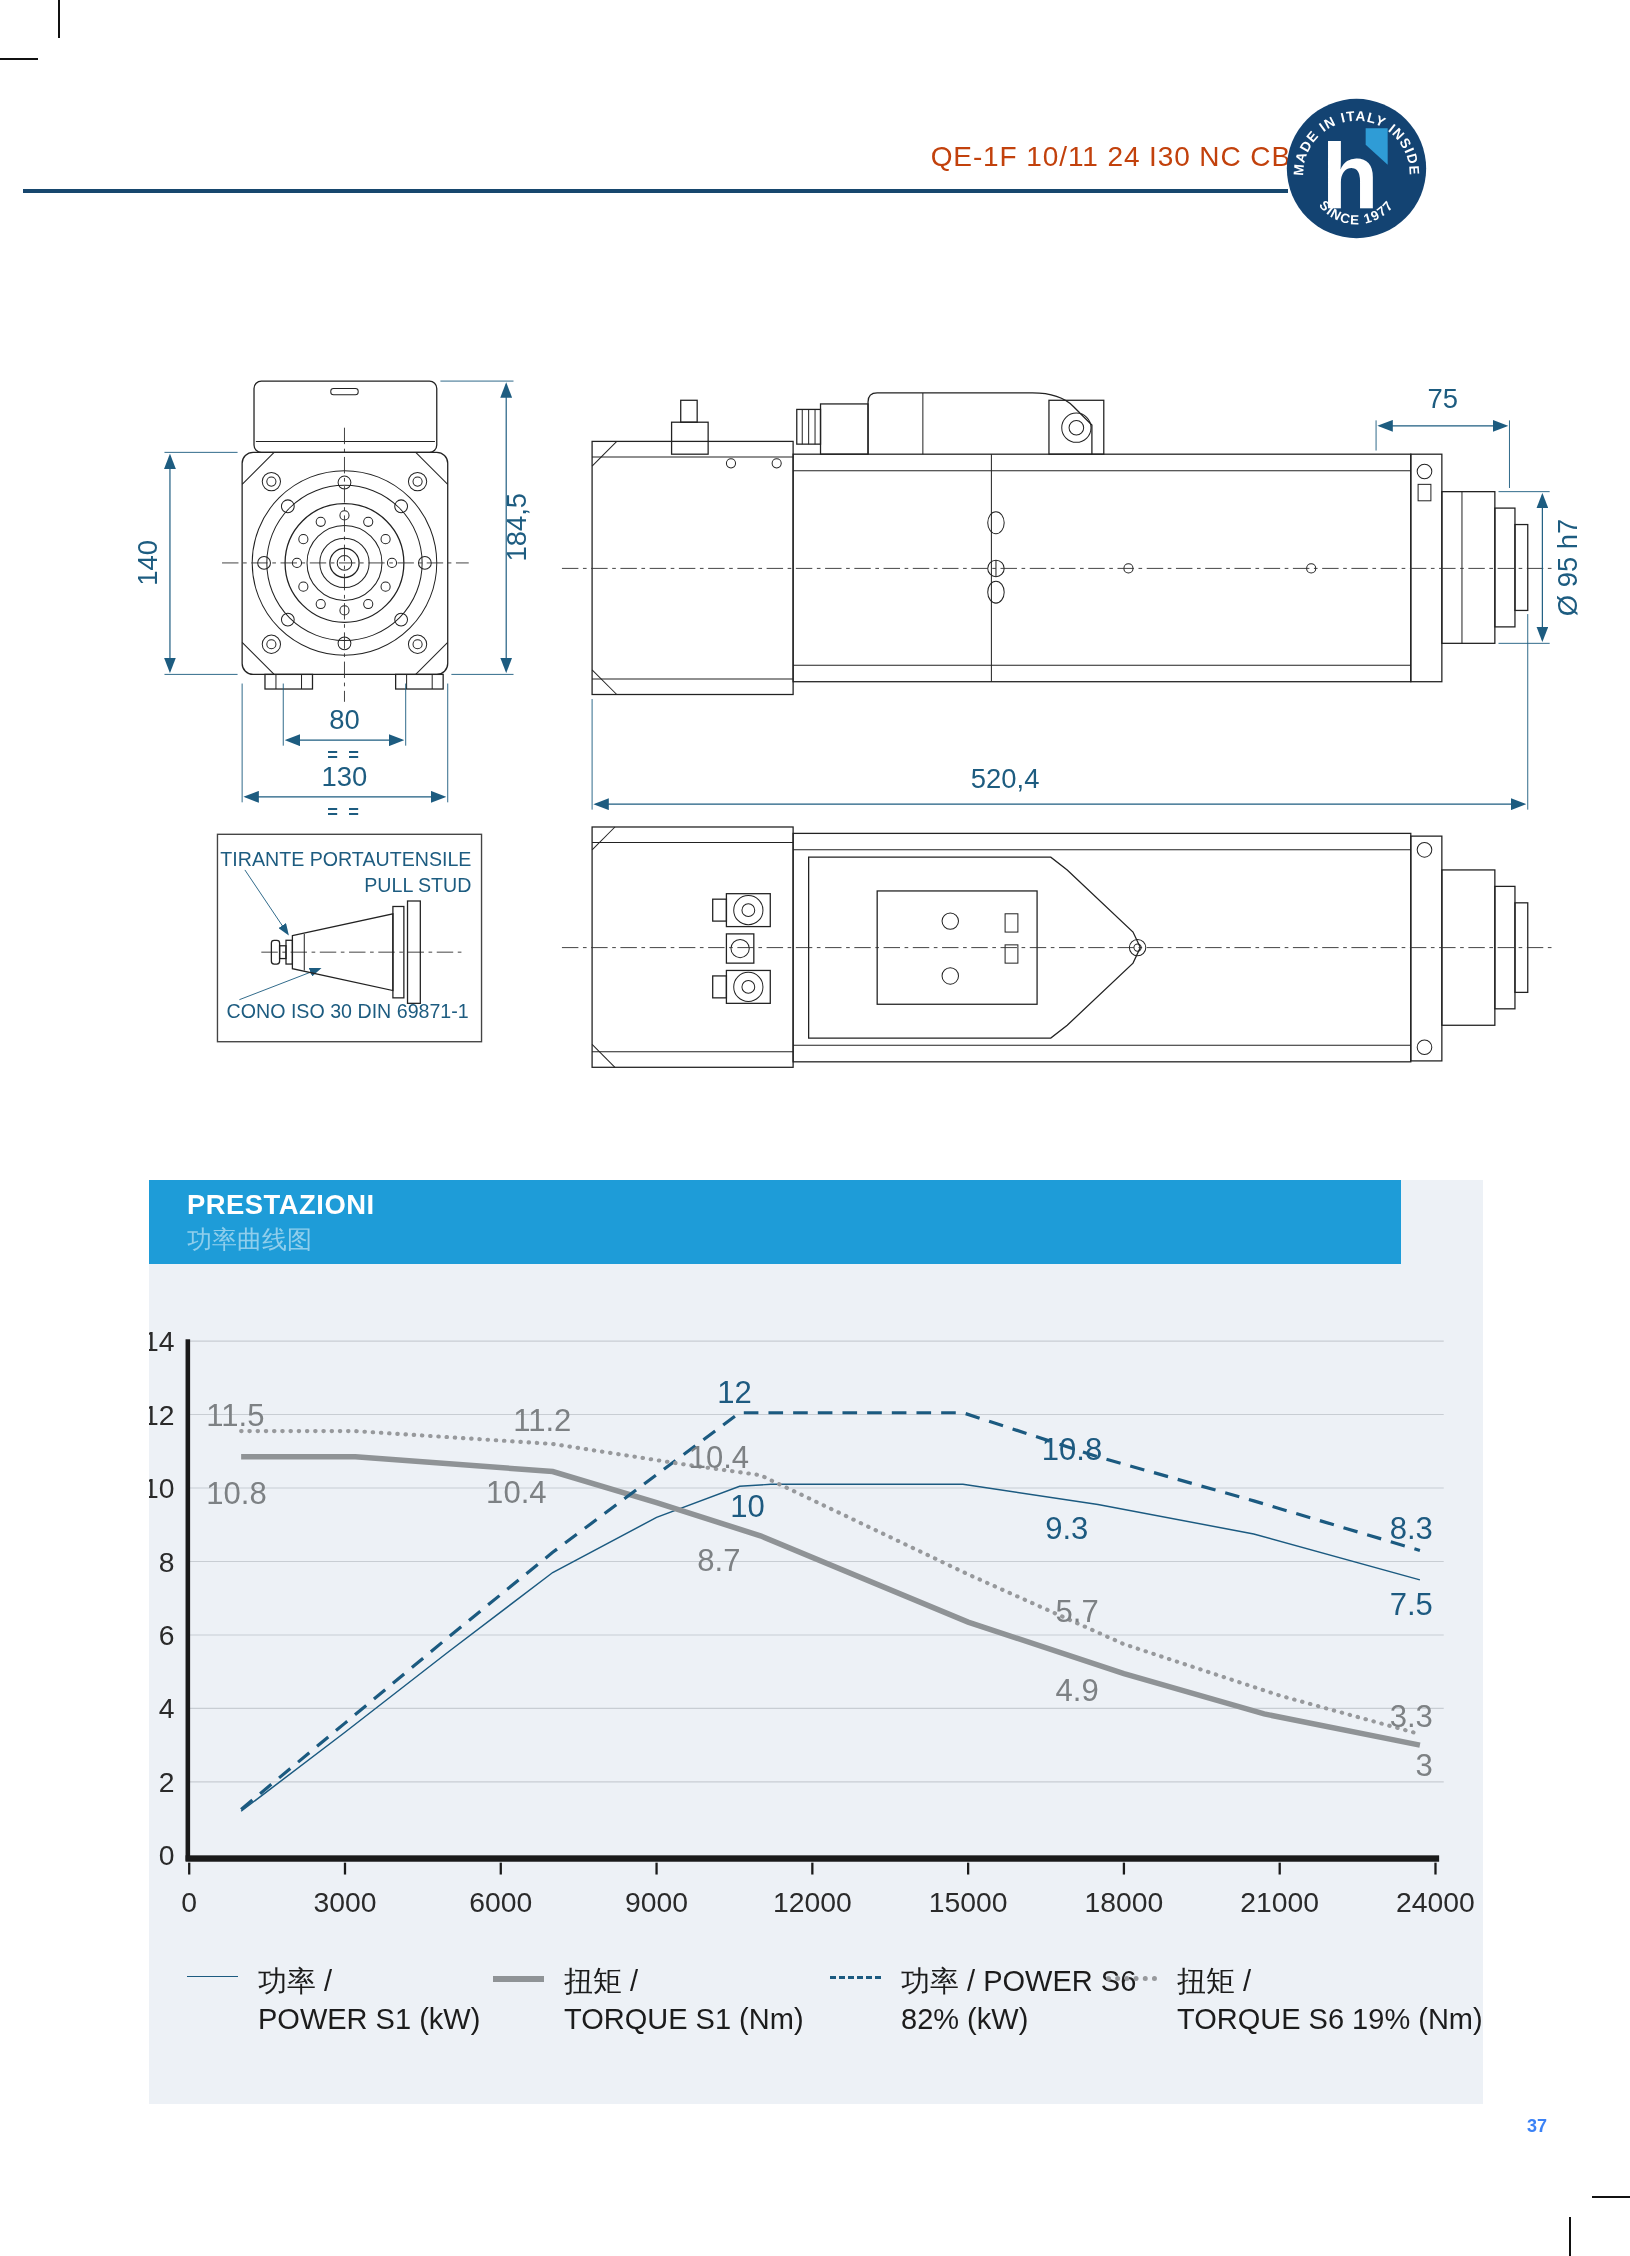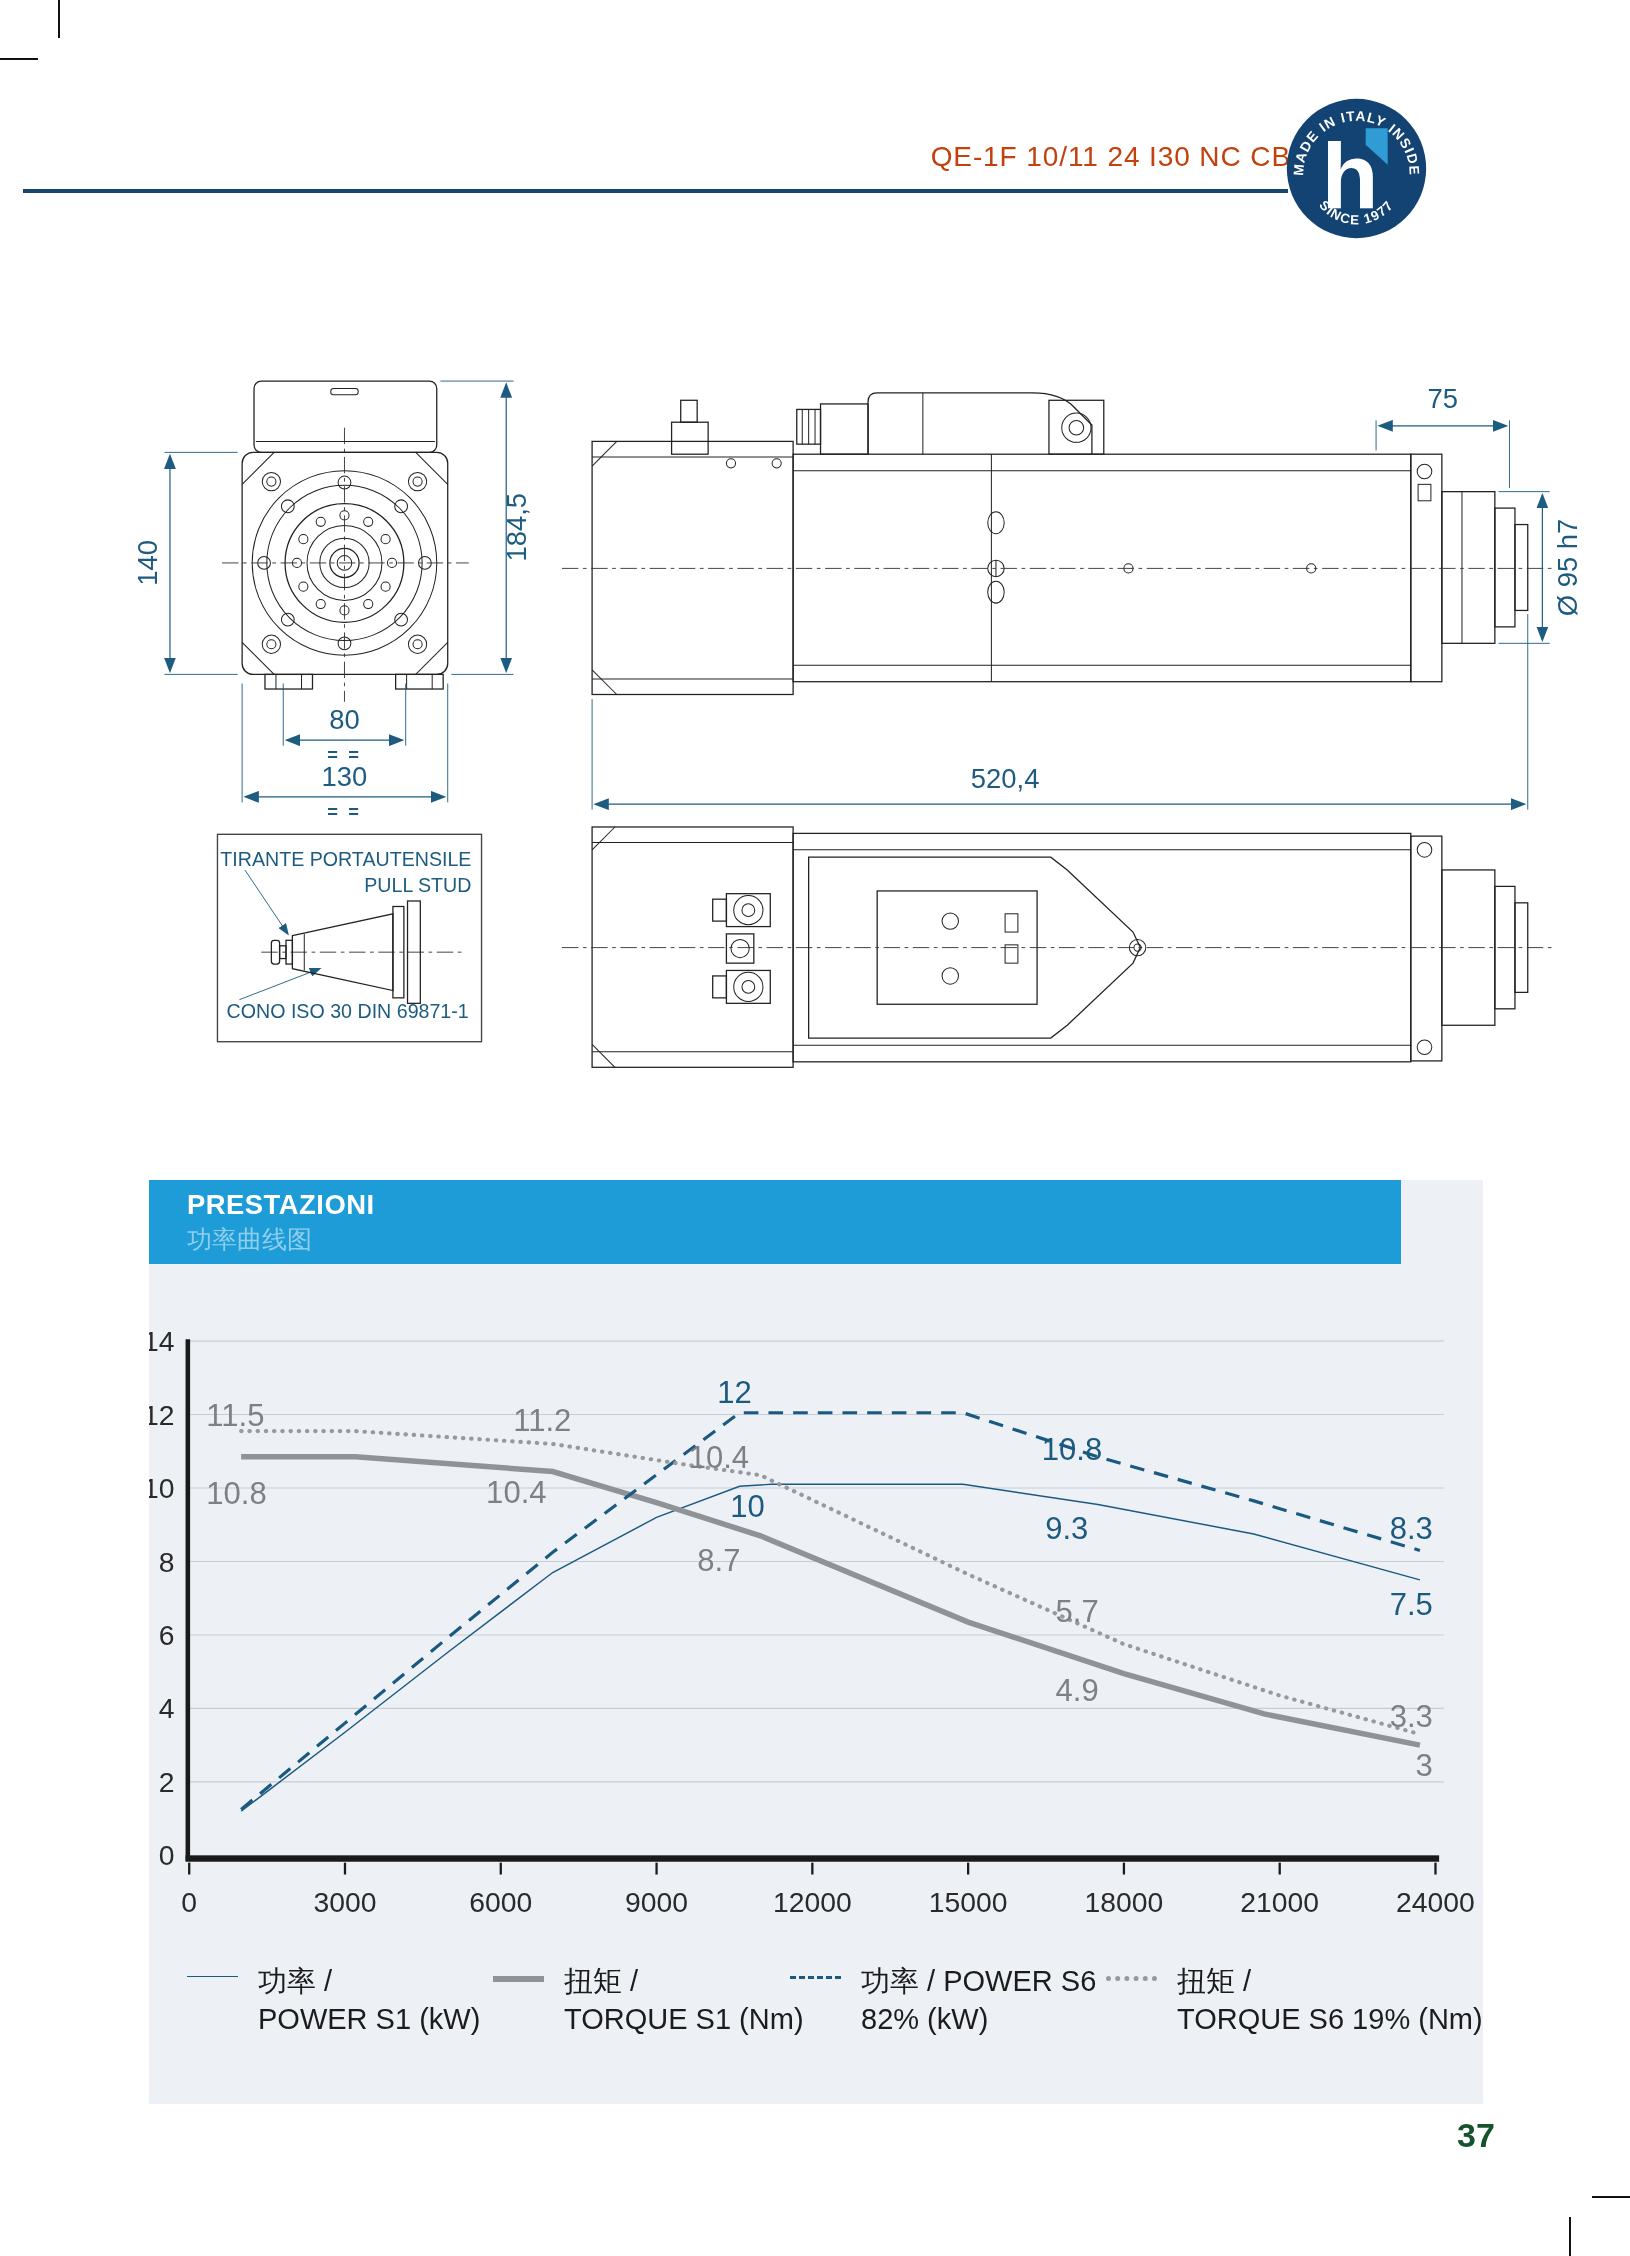--- a/index.html
+++ b/index.html
@@ -346,7 +346,7 @@
       <span class="leg-text"><span>扭矩 /</span><br>
       <span>TORQUE S1 (Nm)</span></span>
     </div>
-    <div class="leg-item" style="left:790px;">
+    <div class="leg-item" style="left:830px;">
       <span class="leg-swatch sw-dashed"></span>
       <span class="leg-text"><span>功率 / POWER S6</span><br>
       <span>82% (kW)</span></span>

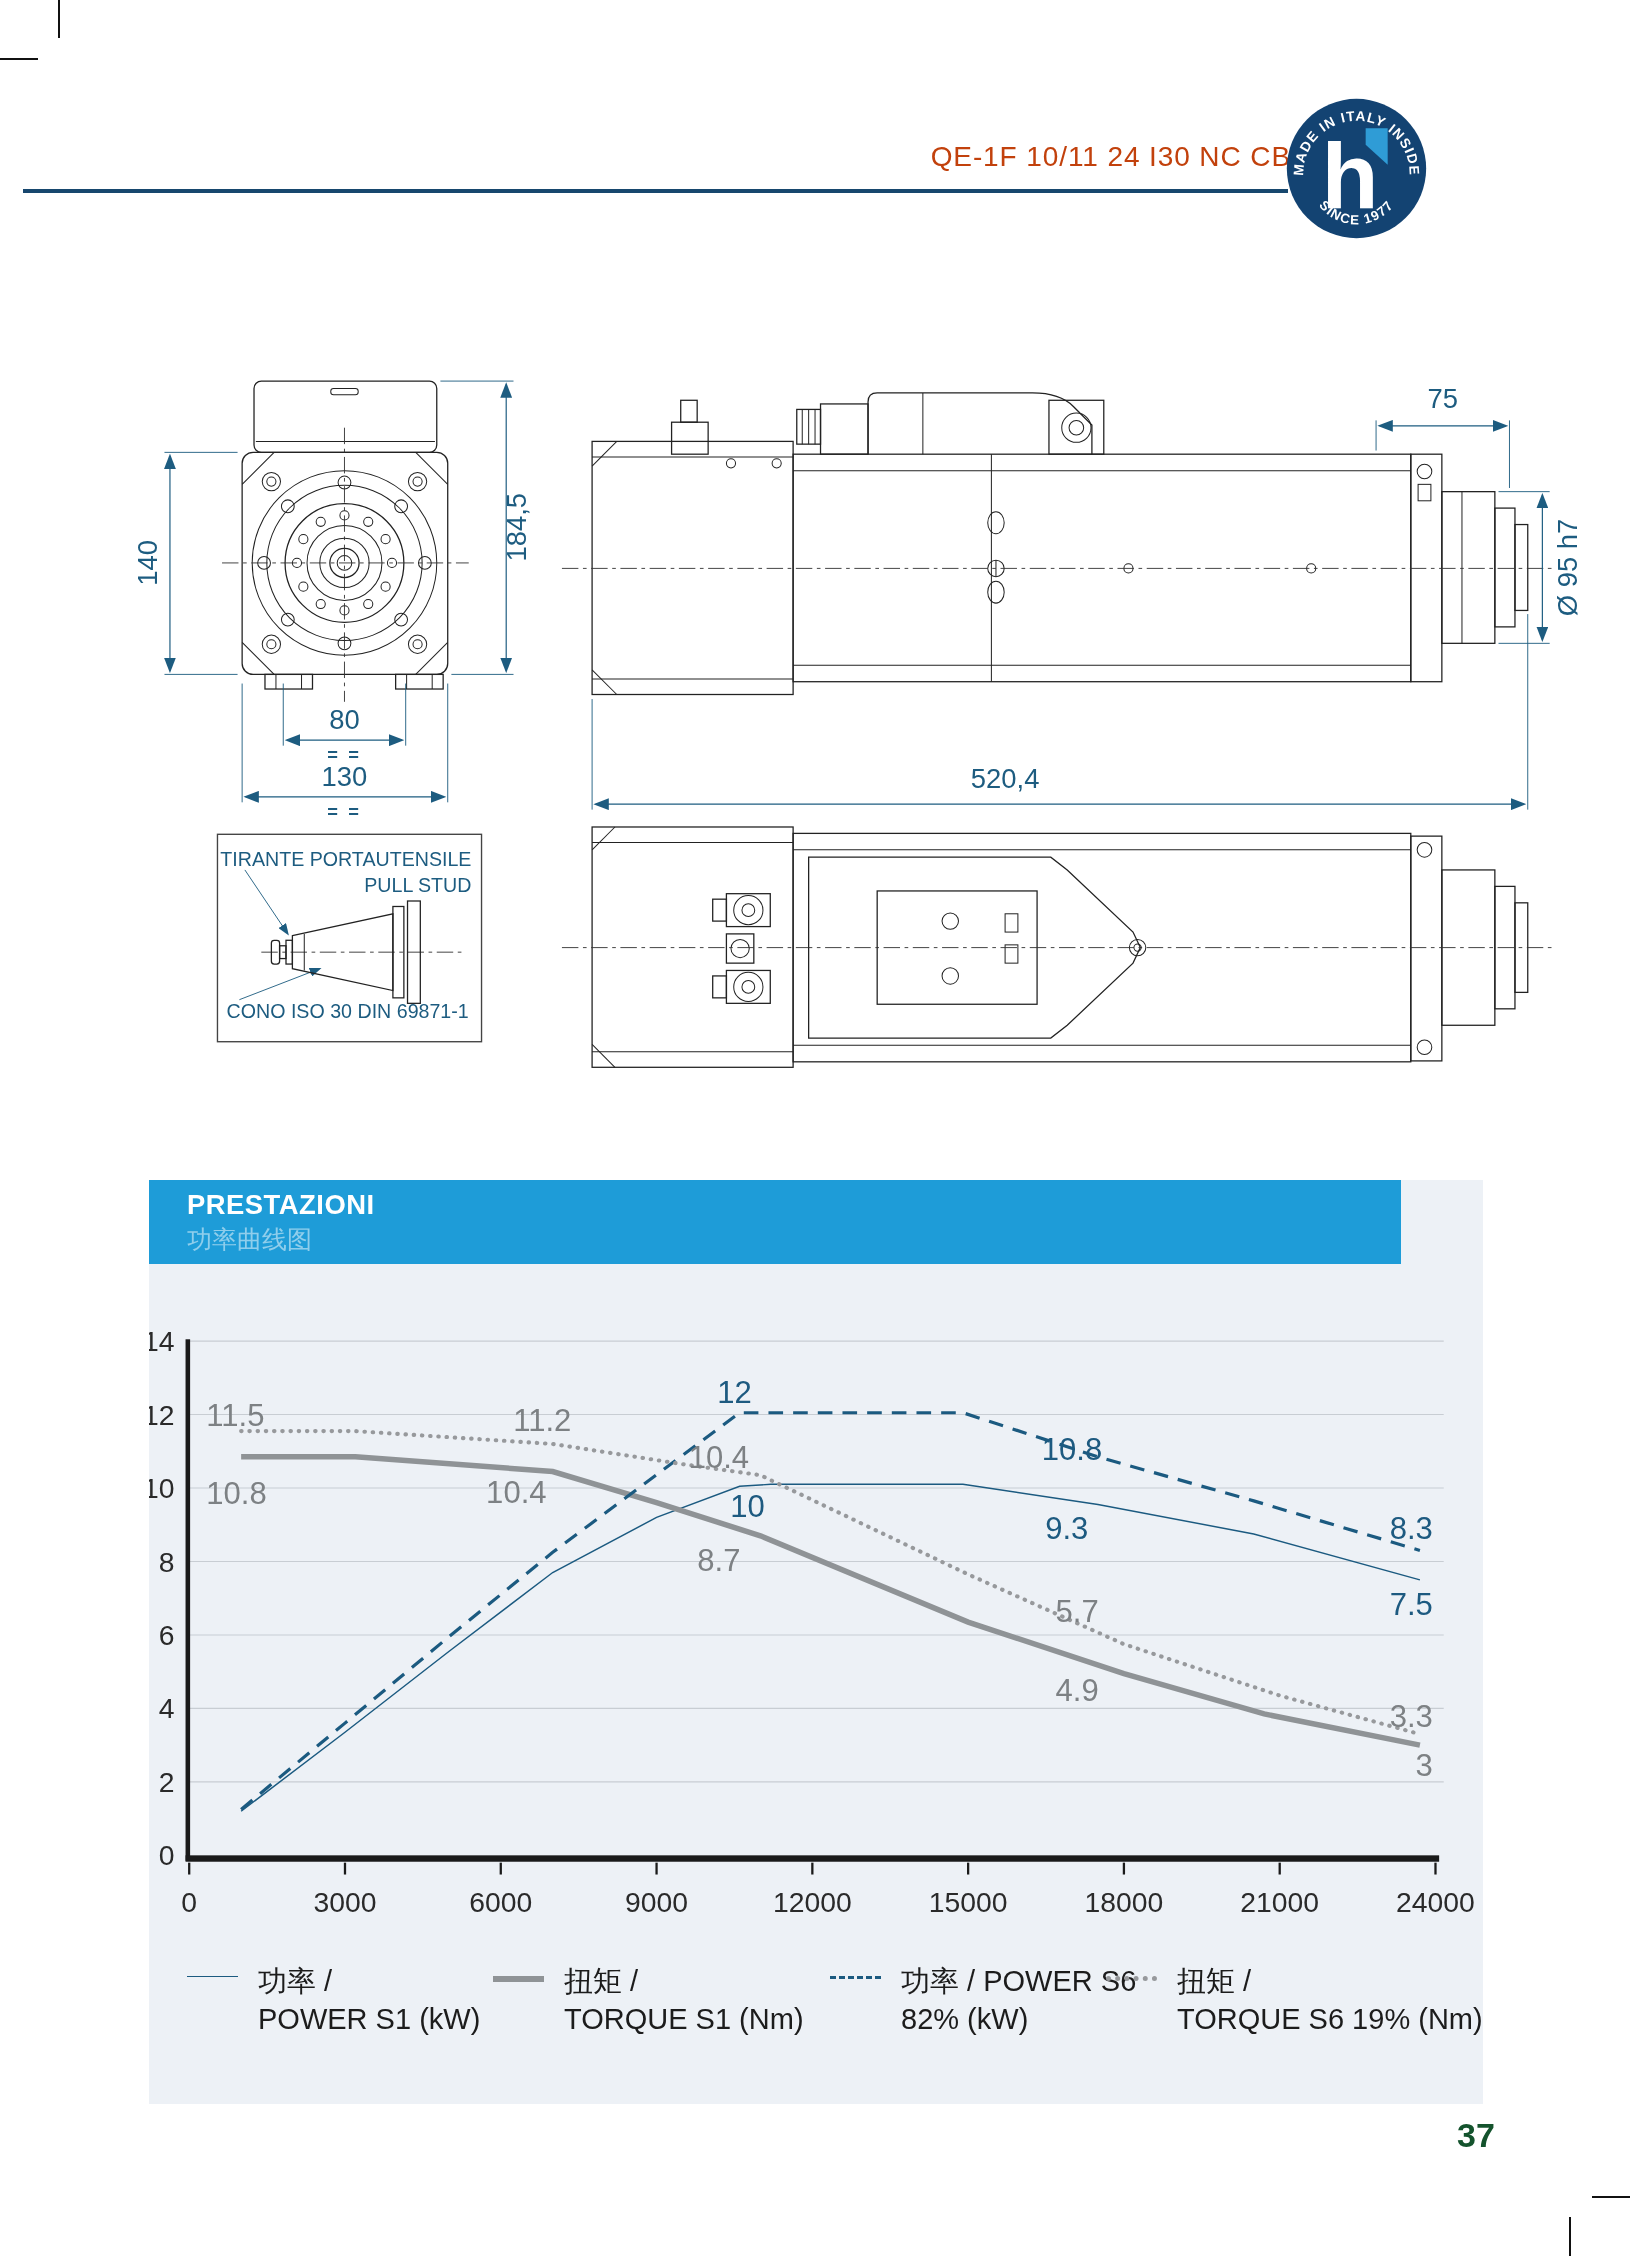--- a/index.html
+++ b/index.html
@@ -27,7 +27,7 @@
   .sw-dashed{border-top:3.7px dashed #1b5a80;}
   .sw-dotted{border-top:5.5px dotted #97999c;}
   .leg-text{font-size:29px;line-height:1.3;color:#1c1c1c;}
-  .pagenum{position:absolute;left:1457px;top:2116px;font-size:34px;font-weight:bold;color:#14532d;}
+  .pagenum{position:absolute;left:1527px;top:2116px;font-size:18px;font-weight:bold;color:#3b82f6;}
   
   .dl{stroke:#222;fill:none;stroke-width:1.4px;}
   .dlt{stroke:#222;fill:none;stroke-width:1.1px;}

